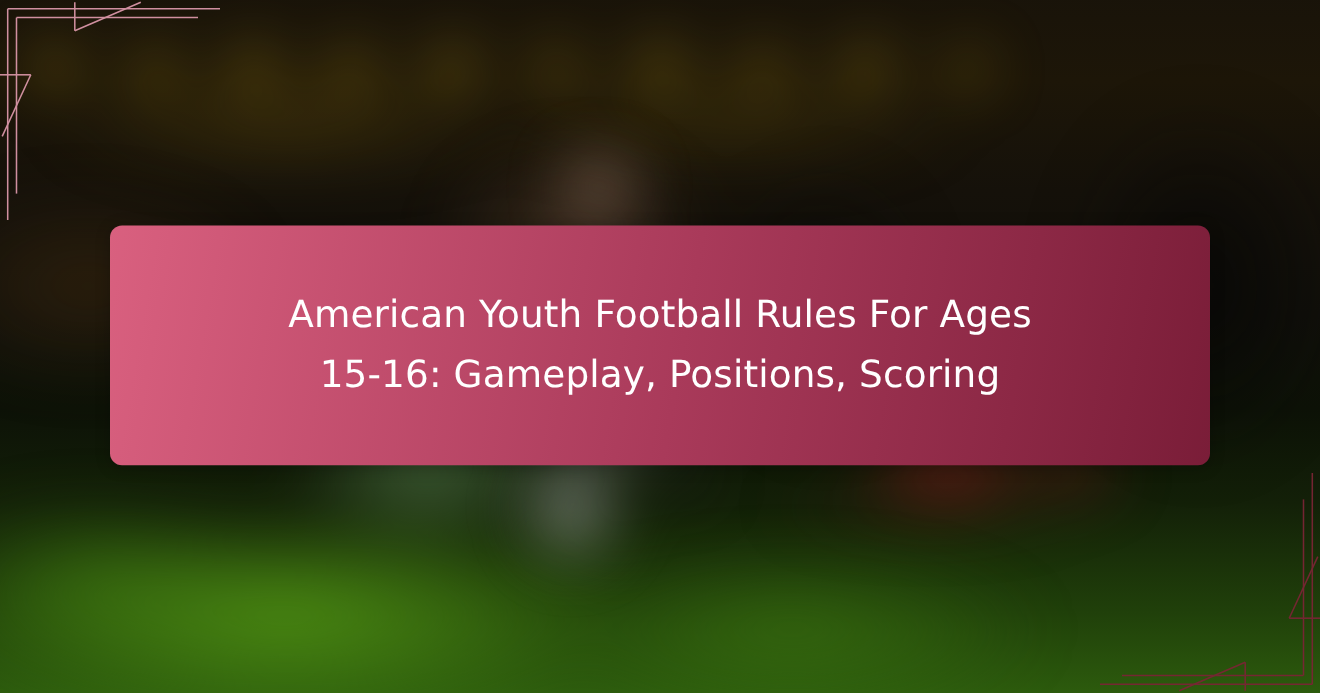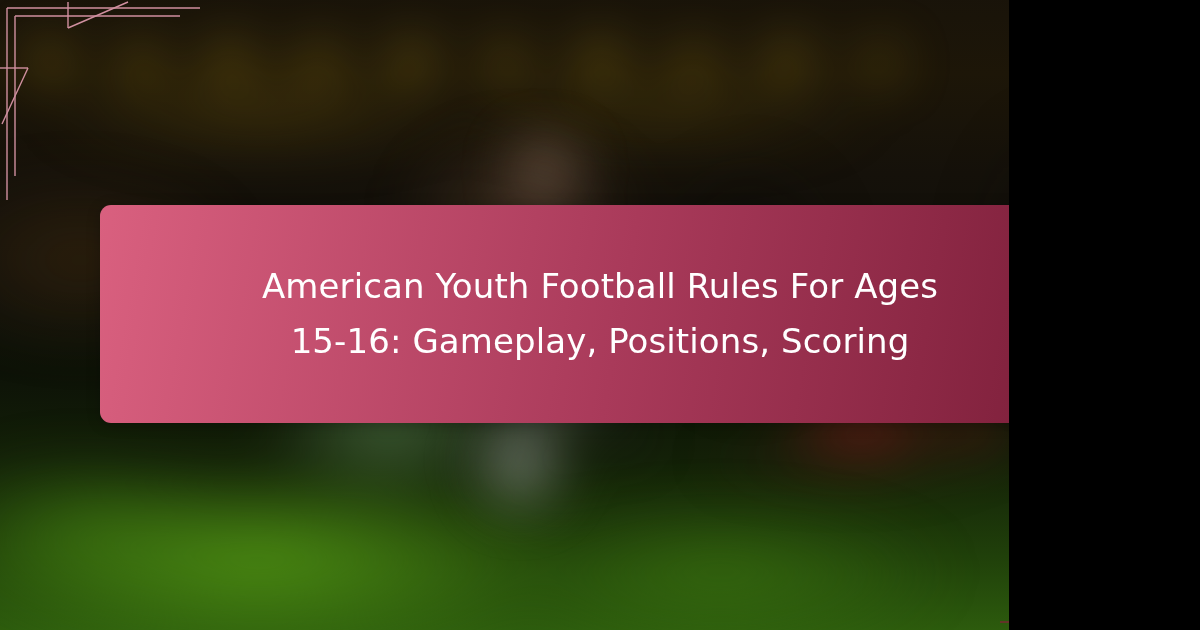--- a/index.html
+++ b/index.html
@@ -13,7 +13,7 @@
 
   .card {
     position:relative;
-    width:1009px; height:630px;
+    width:1200px; height:630px;
     overflow:hidden;
     background:#0a0a05;
   }

